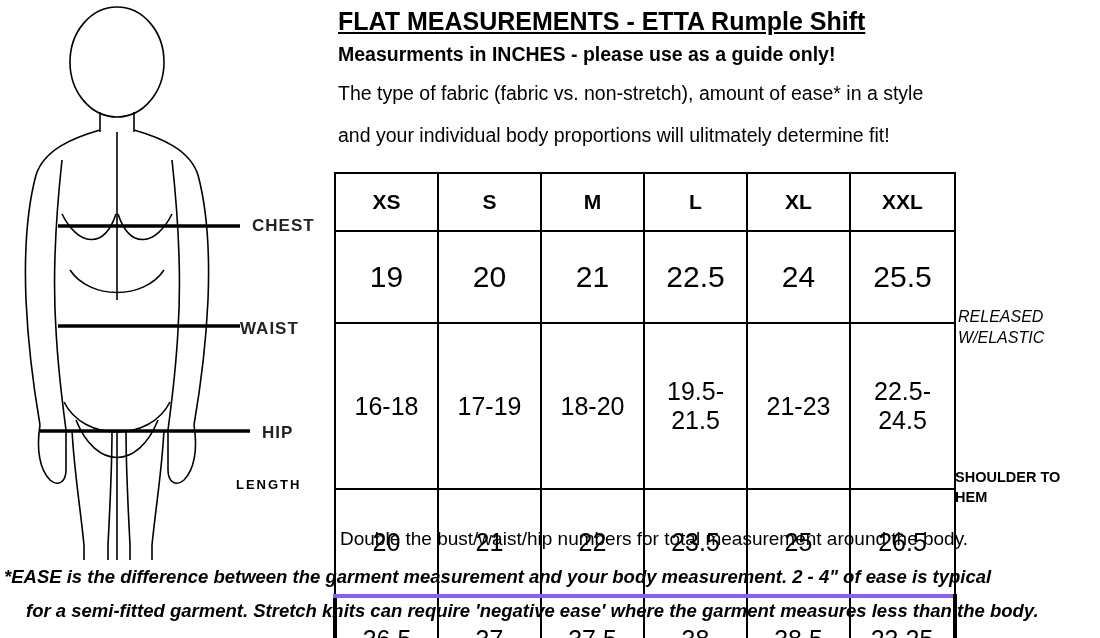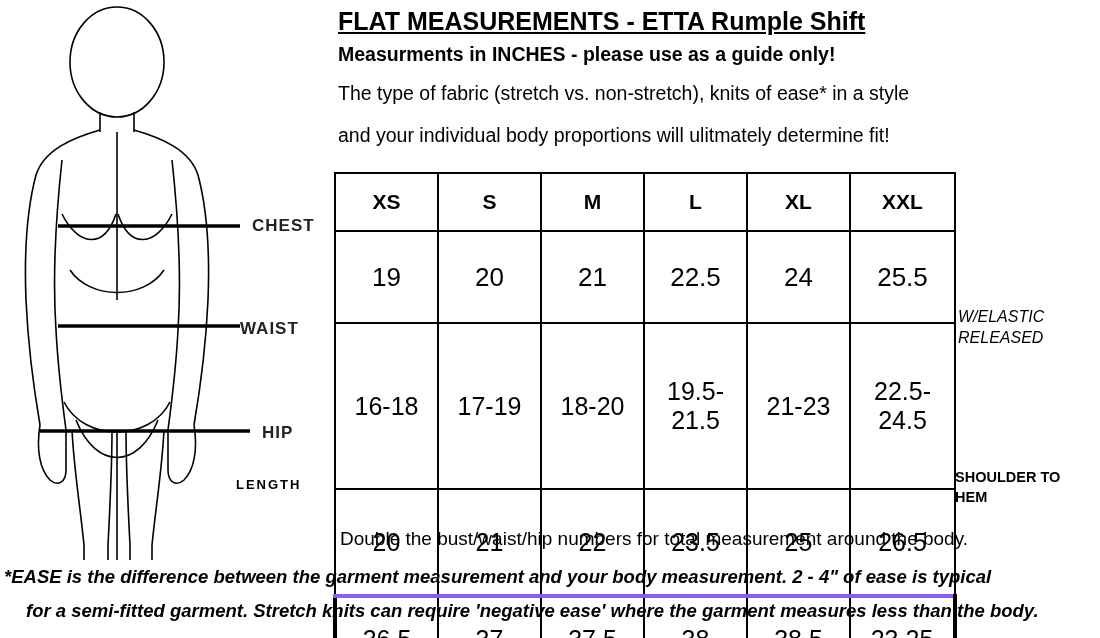--- a/index.html
+++ b/index.html
@@ -228,7 +228,7 @@
   <div id="content">
     <div class="title">FLAT MEASUREMENTS - ETTA Rumple Shift</div>
     <div class="subtitle">Measurments in INCHES - please use as a guide only!</div>
-    <div class="para">The type of fabric (stretch vs. non-stretch), knits of ease* in a style</div>
+    <div class="para">The type of fabric (fabric vs. non-stretch), amount of ease* in a style</div>
     <div class="para">and your individual body proportions will ulitmately determine fit!</div>
   </div>
 

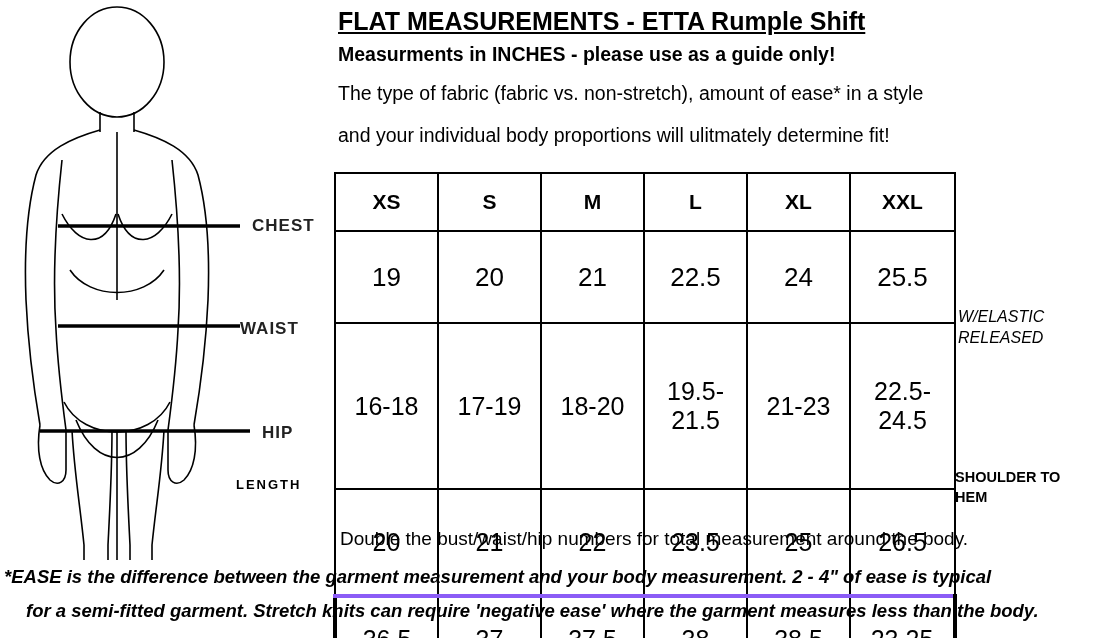--- a/index.html
+++ b/index.html
@@ -87,7 +87,7 @@
     font-size: 21px;
     font-weight: bold;
   }
-  tr.chest-row td { height: 66px; font-size: 26px; }
+  tr.chest-row td { height: 66px; font-size: 30px; }
   tr.waist-row td { height: 140px; font-size: 25px; }
   tr.hip-row td   { height: 80px;  font-size: 25px; }
   tr.length-row td{ height: 58px;  font-size: 25px; }

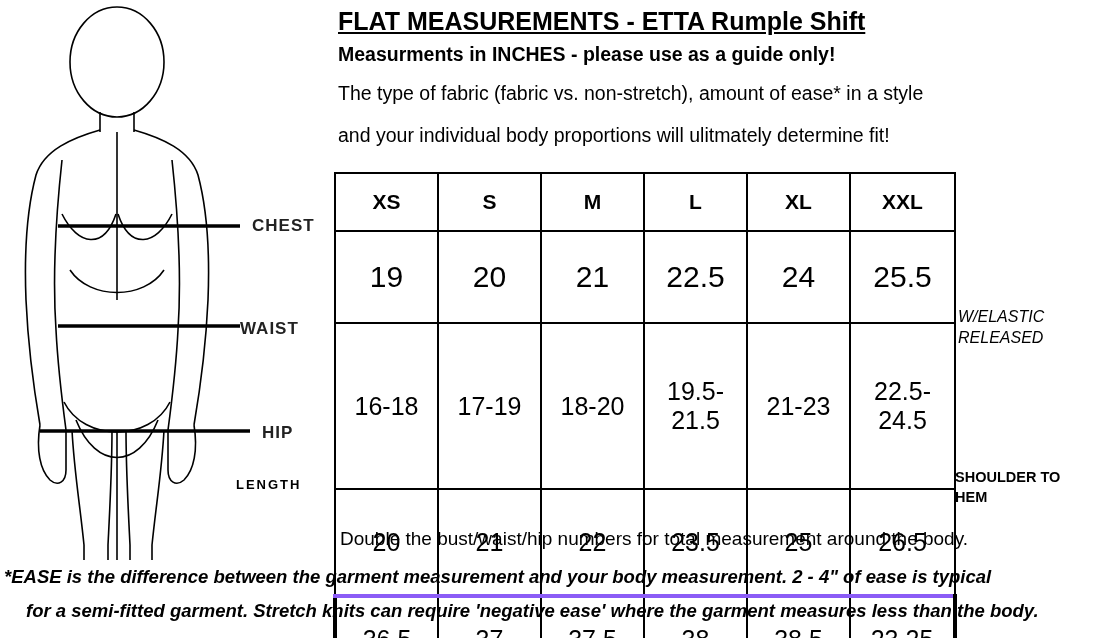--- a/index.html
+++ b/index.html
@@ -290,8 +290,8 @@
   </div>
 
   <div class="side-note" id="note-elastic">
+    <div>RELEASED</div>
     <div>W/ELASTIC</div>
-    <div>RELEASED</div>
   </div>
 
   <div id="note-shoulder">

